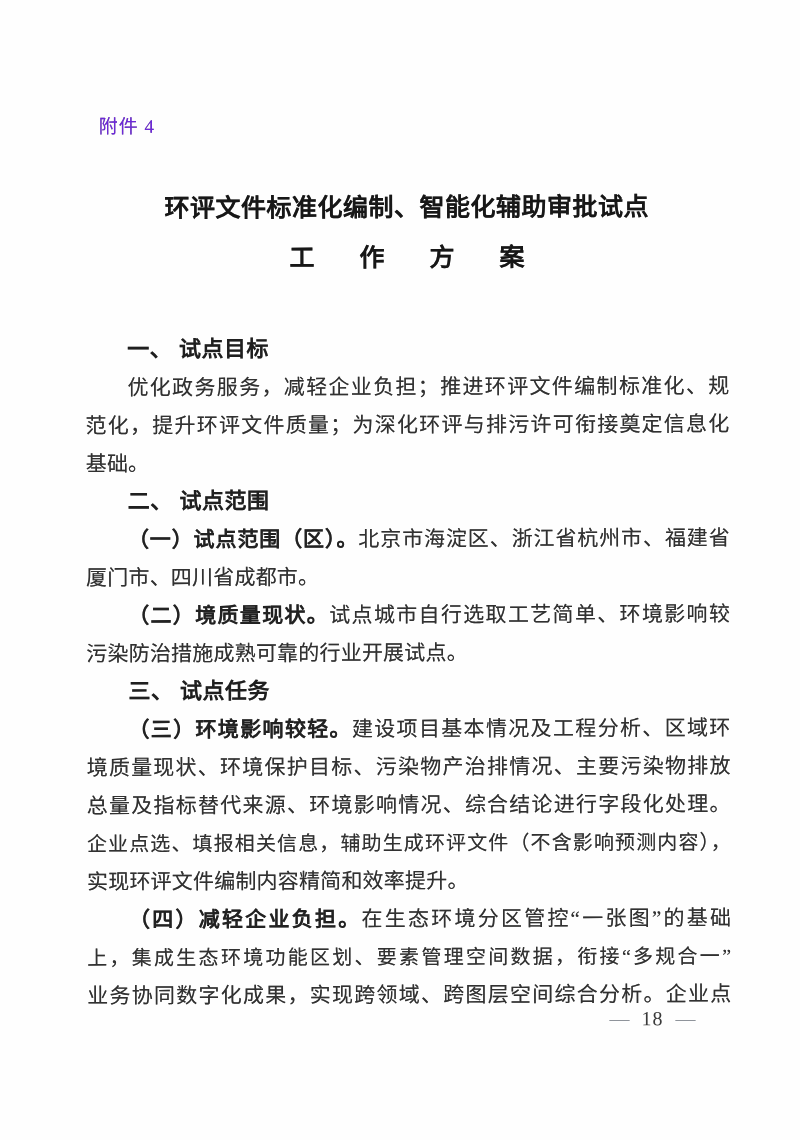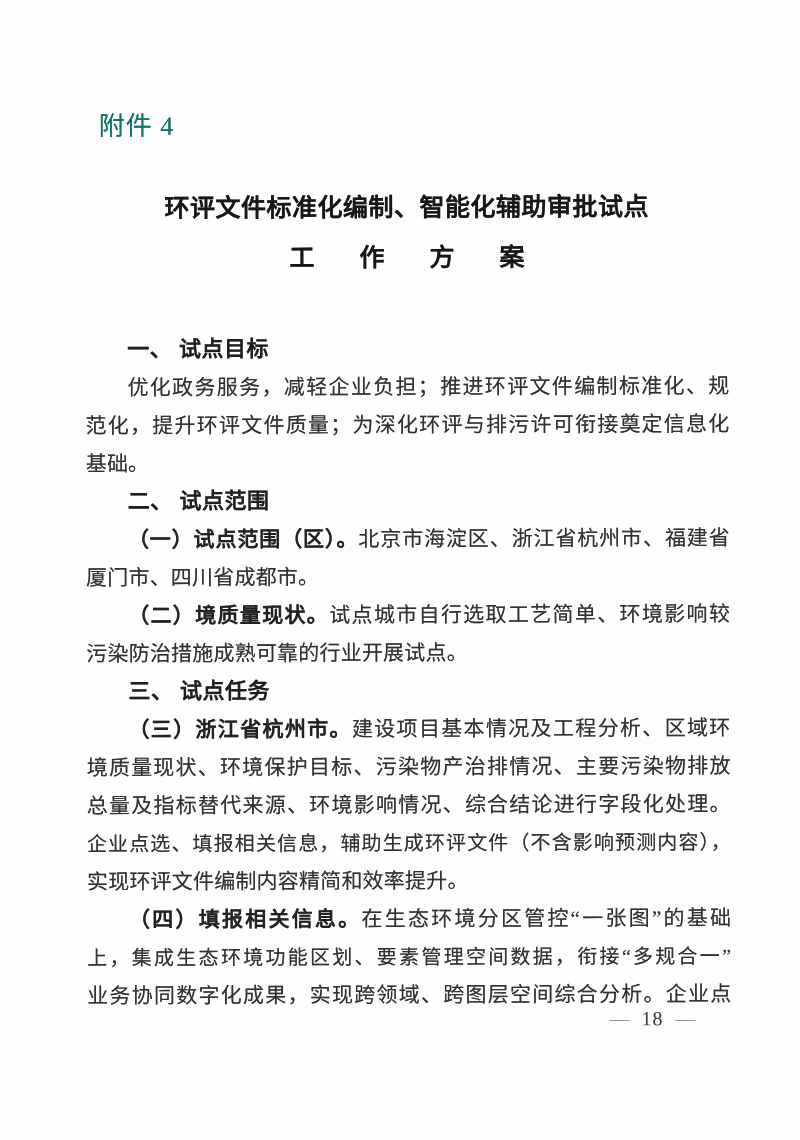--- a/index.html
+++ b/index.html
@@ -22,8 +22,8 @@
   }
   .attachment {
     position: absolute; left: 100px; top: 112px;
-    font-size: 26px; line-height: 28px;
-    color: #0f766e;
+    font-size: 19px; line-height: 28px;
+    color: #6d28d9;
     letter-spacing: 1px;
     text-shadow: 0 0 0.3px rgba(0,0,0,0.45);
   }

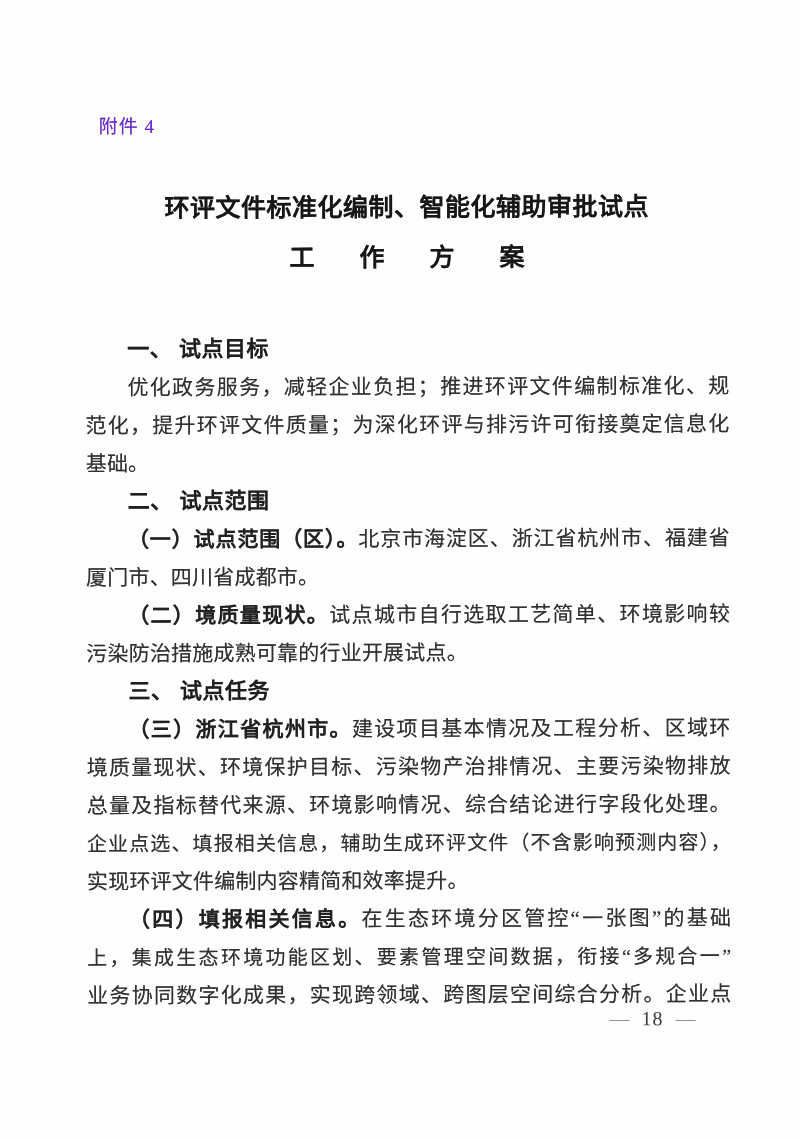--- a/index.html
+++ b/index.html
@@ -103,7 +103,7 @@
 
       <div class="hl">三、 试点任务</div>
 
-      <div class="ln ind"><span class="b">（三）浙江省杭州市。</span><span>建设项目基本情况及工程分析、区域环</span></div>
+      <div class="ln ind"><span class="b">（三）环境影响较轻。</span><span>建设项目基本情况及工程分析、区域环</span></div>
       <div class="ln">境质量现状、环境保护目标、污染物产治排情况、主要污染物排放</div>
       <div class="ln">总量及指标替代来源、环境影响情况、综合结论进行字段化处理。</div>
       <div class="ln tight">企业点选、填报相关信息，辅助生成环评文件（不含影响预测内容），</div>

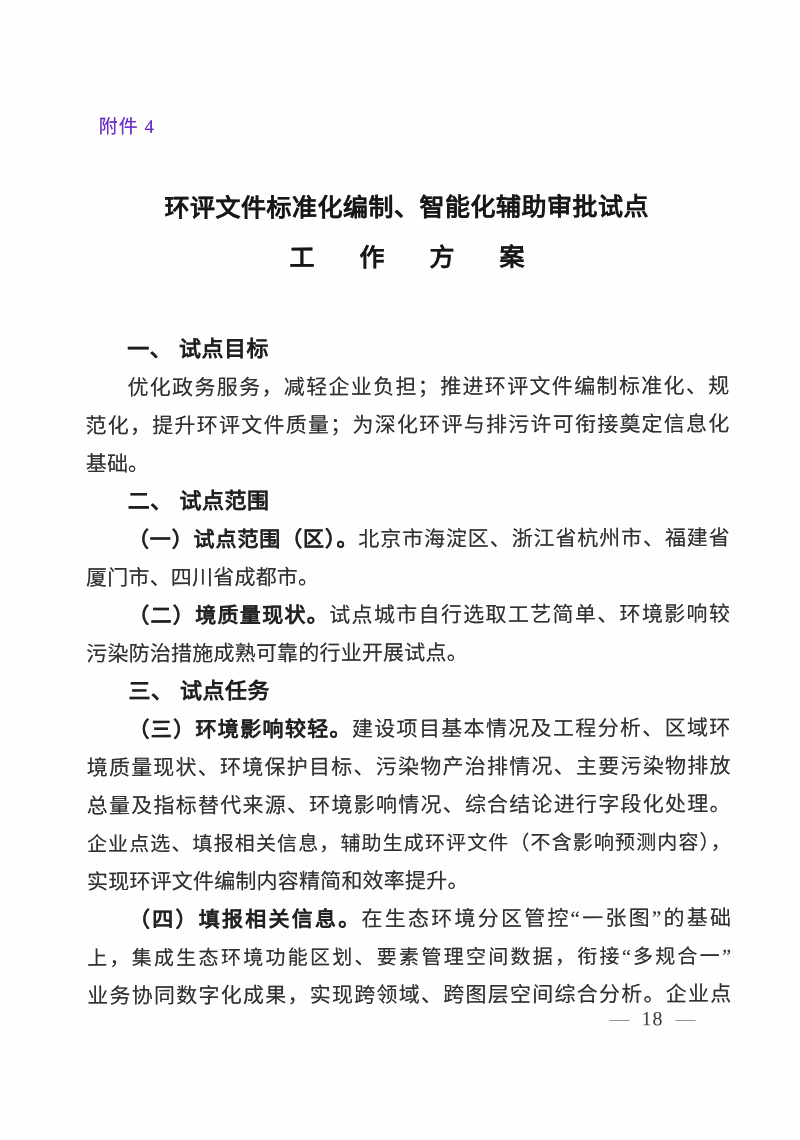--- a/index.html
+++ b/index.html
@@ -109,7 +109,7 @@
       <div class="ln tight">企业点选、填报相关信息，辅助生成环评文件（不含影响预测内容），</div>
       <div class="ln last">实现环评文件编制内容精简和效率提升。</div>
 
-      <div class="ln ind"><span class="b">（四）填报相关信息。</span><span>在生态环境分区管控“一张图”的基础</span></div>
+      <div class="ln ind"><span class="b">（四）减轻企业负担。</span><span>在生态环境分区管控“一张图”的基础</span></div>
       <div class="ln tight">上，集成生态环境功能区划、要素管理空间数据，衔接“多规合一”</div>
       <div class="ln">业务协同数字化成果，实现跨领域、跨图层空间综合分析。企业点</div>
 

